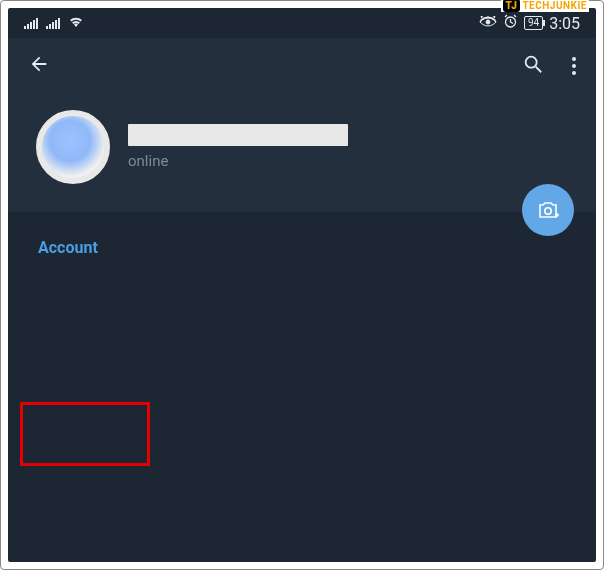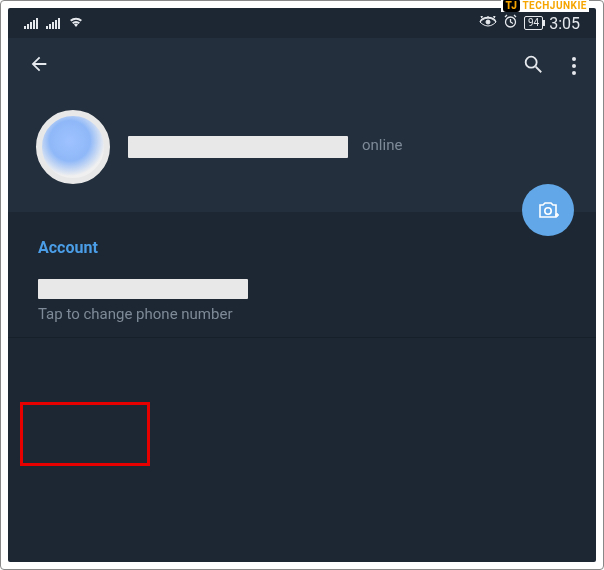--- a/index.html
+++ b/index.html
@@ -94,7 +94,7 @@
       border: 6px solid #e8e8e8;
       flex-shrink: 0;
     }
-    .profile-text { display: flex; flex-direction: row; gap: 14px; }
+    .profile-text { display: flex; flex-direction: column; gap: 6px; }
     .name-redacted { width: 220px; height: 22px; background: #e8e8e8; border-radius: 1px; }
     .status-text { color: #7e8a97; font-size: 15px; }
     .camera-fab {

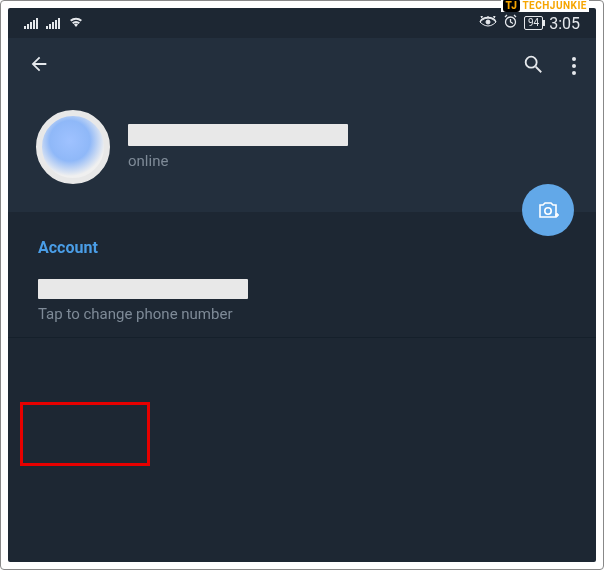--- a/index.html
+++ b/index.html
@@ -232,10 +232,6 @@
 
     <div class="settings-list">
 
-      <div class="settings-item">
-        <div class="phone-redacted"></div>
-        <div class="desc">Tap to change phone number</div>
-      </div>
 
 
       <div class="settings-item" style="border-bottom:none;">

